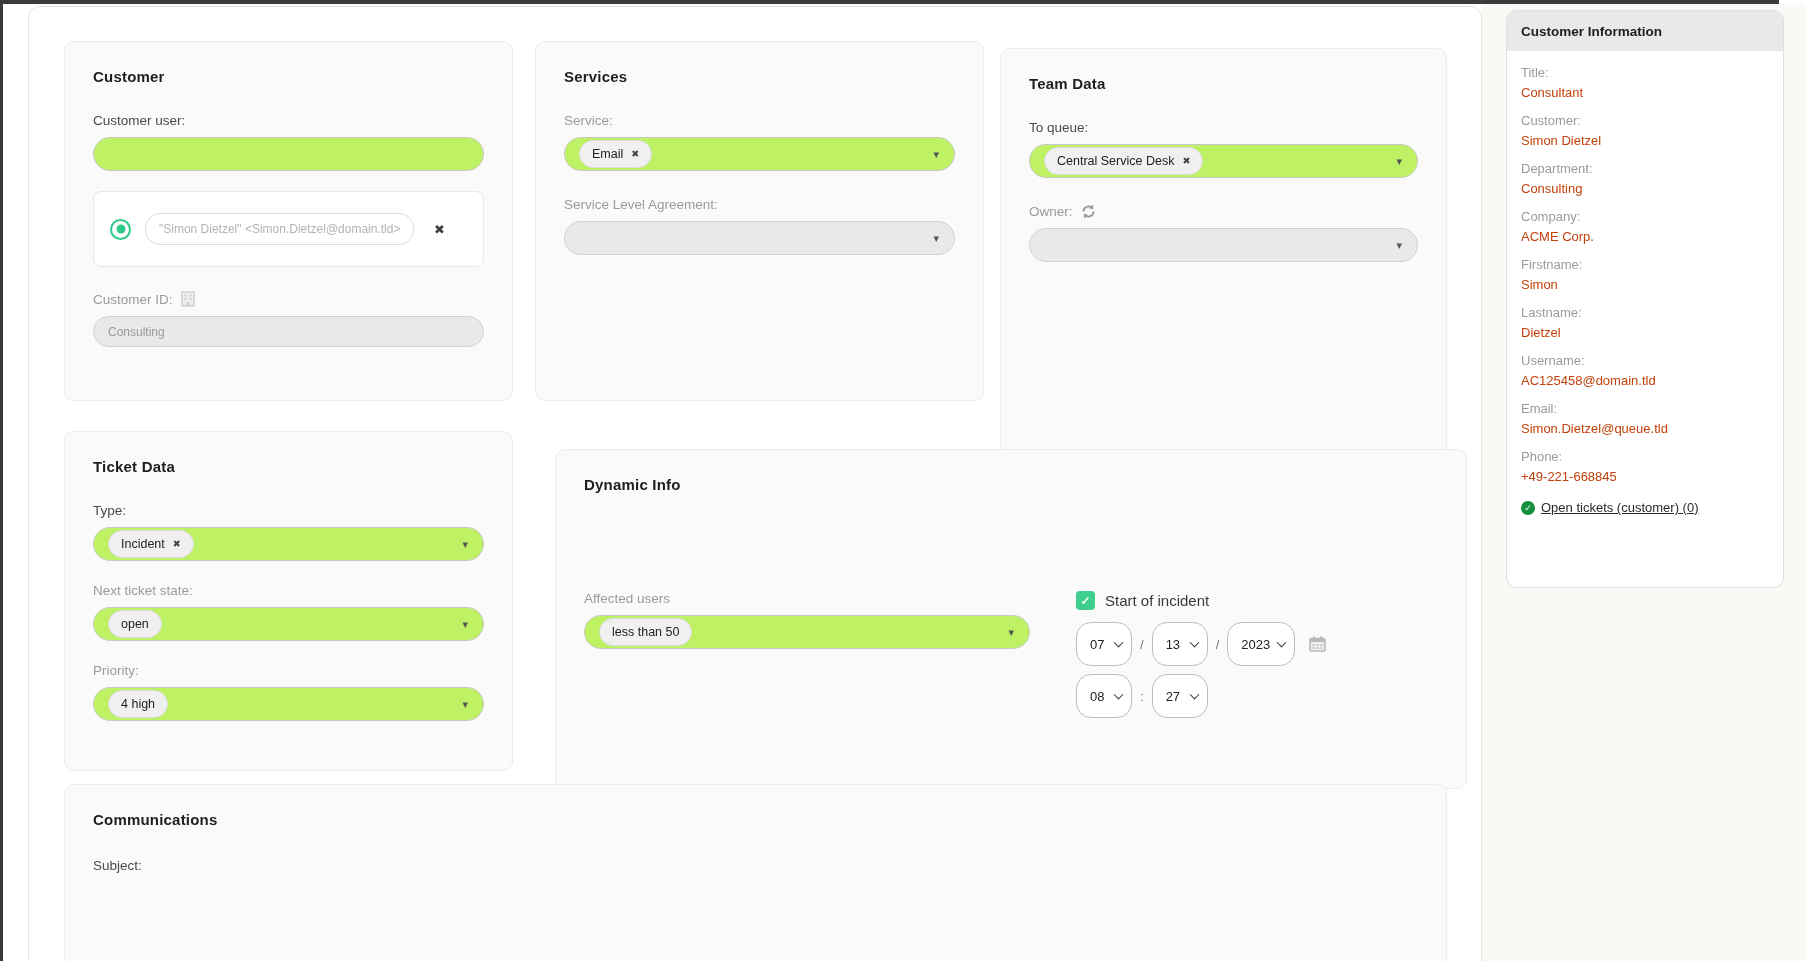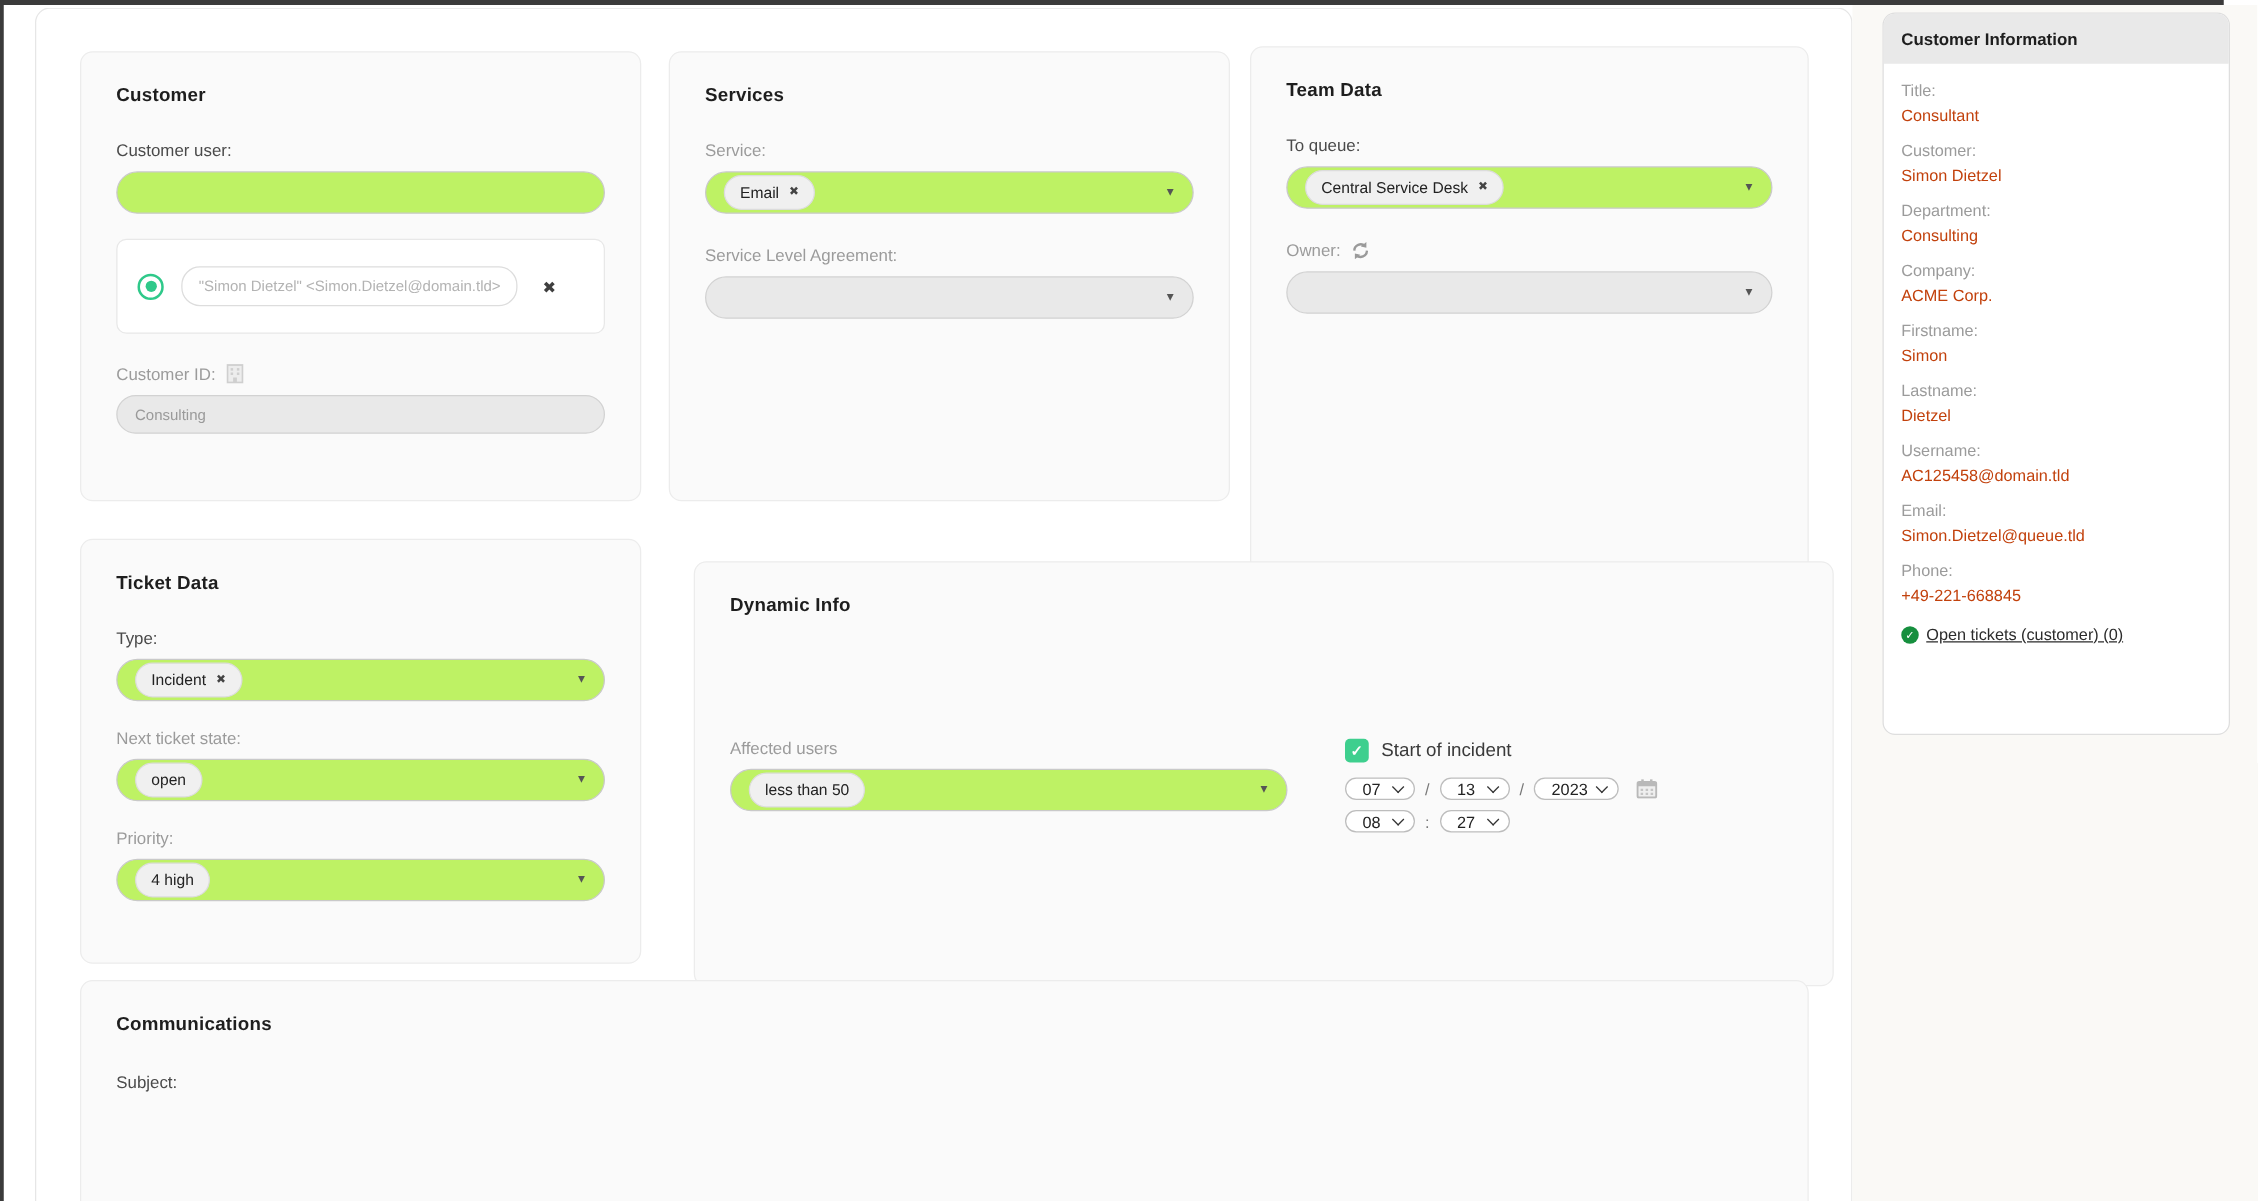--- a/index.html
+++ b/index.html
@@ -26,7 +26,7 @@
   }
   .card-customer{left:35px;top:34px;width:449px;height:360px;}
   .card-services{left:506px;top:34px;width:449px;height:360px;}
-  .card-team{left:971px;top:30px;width:447px;height:442px;}
+  .card-team{left:971px;top:41px;width:447px;height:442px;}
   .card-ticket{left:35px;top:424px;width:449px;height:340px;}
   .card-dynamic{left:526px;top:414px;width:912px;height:340px;margin-top:28px;}
   .card-comms{left:35px;top:777px;width:1383px;height:250px;}

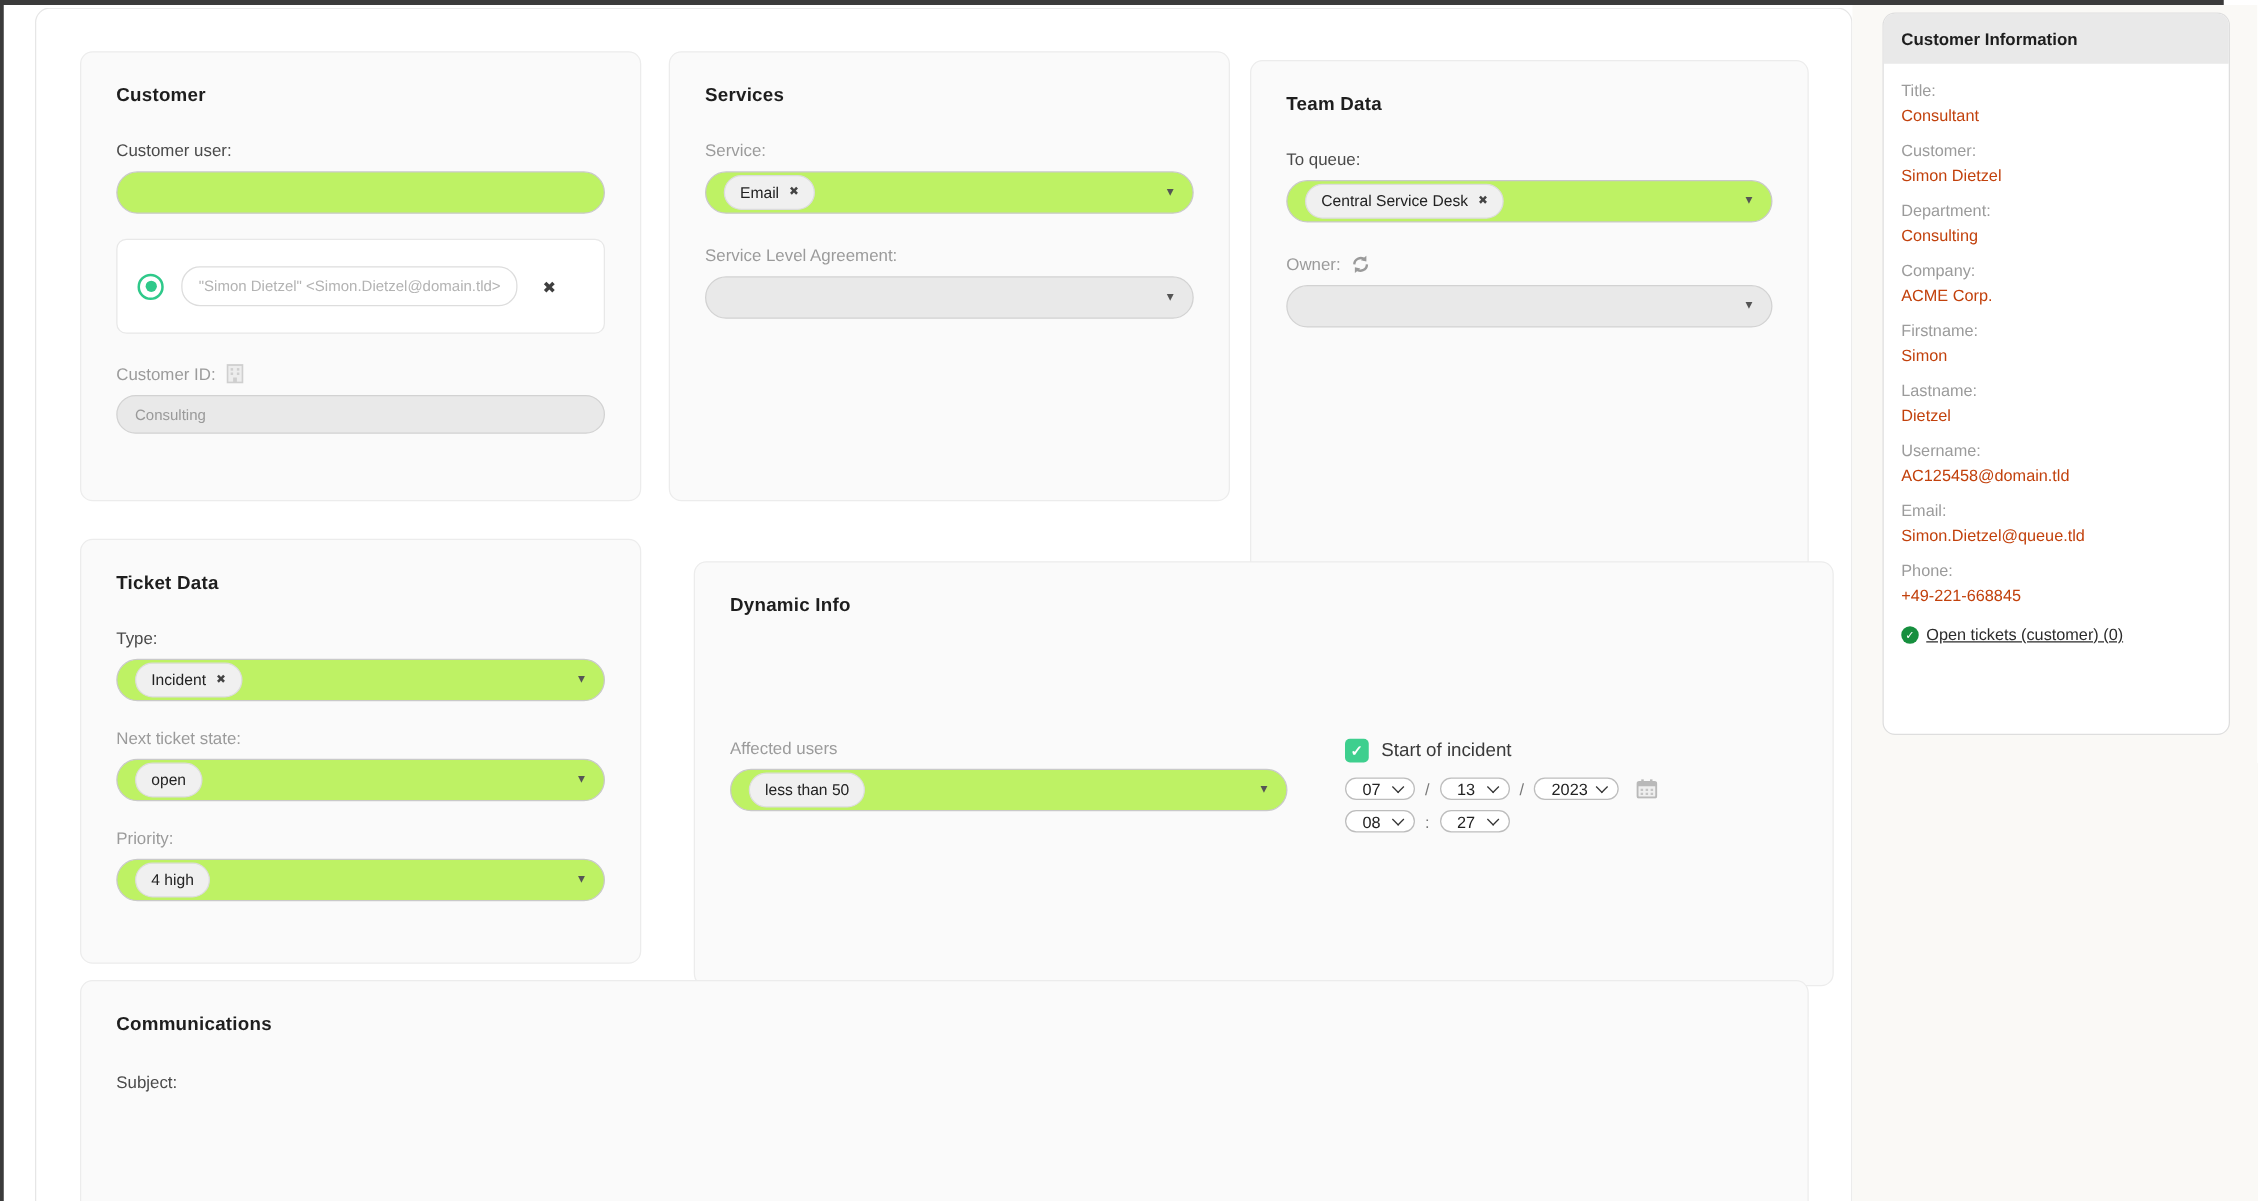--- a/index.html
+++ b/index.html
@@ -97,7 +97,7 @@
   .dt-row{display:flex;align-items:center;gap:8px;margin-top:12px;}
   .mini-sel{
     position:relative;display:inline-flex;align-items:center;
-    width:56px;height:18px;border:1px solid #bdbdbd;border-radius:15px;background:#fff;
+    width:56px;height:44px;border:1px solid #bdbdbd;border-radius:15px;background:#fff;
     box-sizing:border-box;
   }
   .mini-sel.year{width:68px;}

